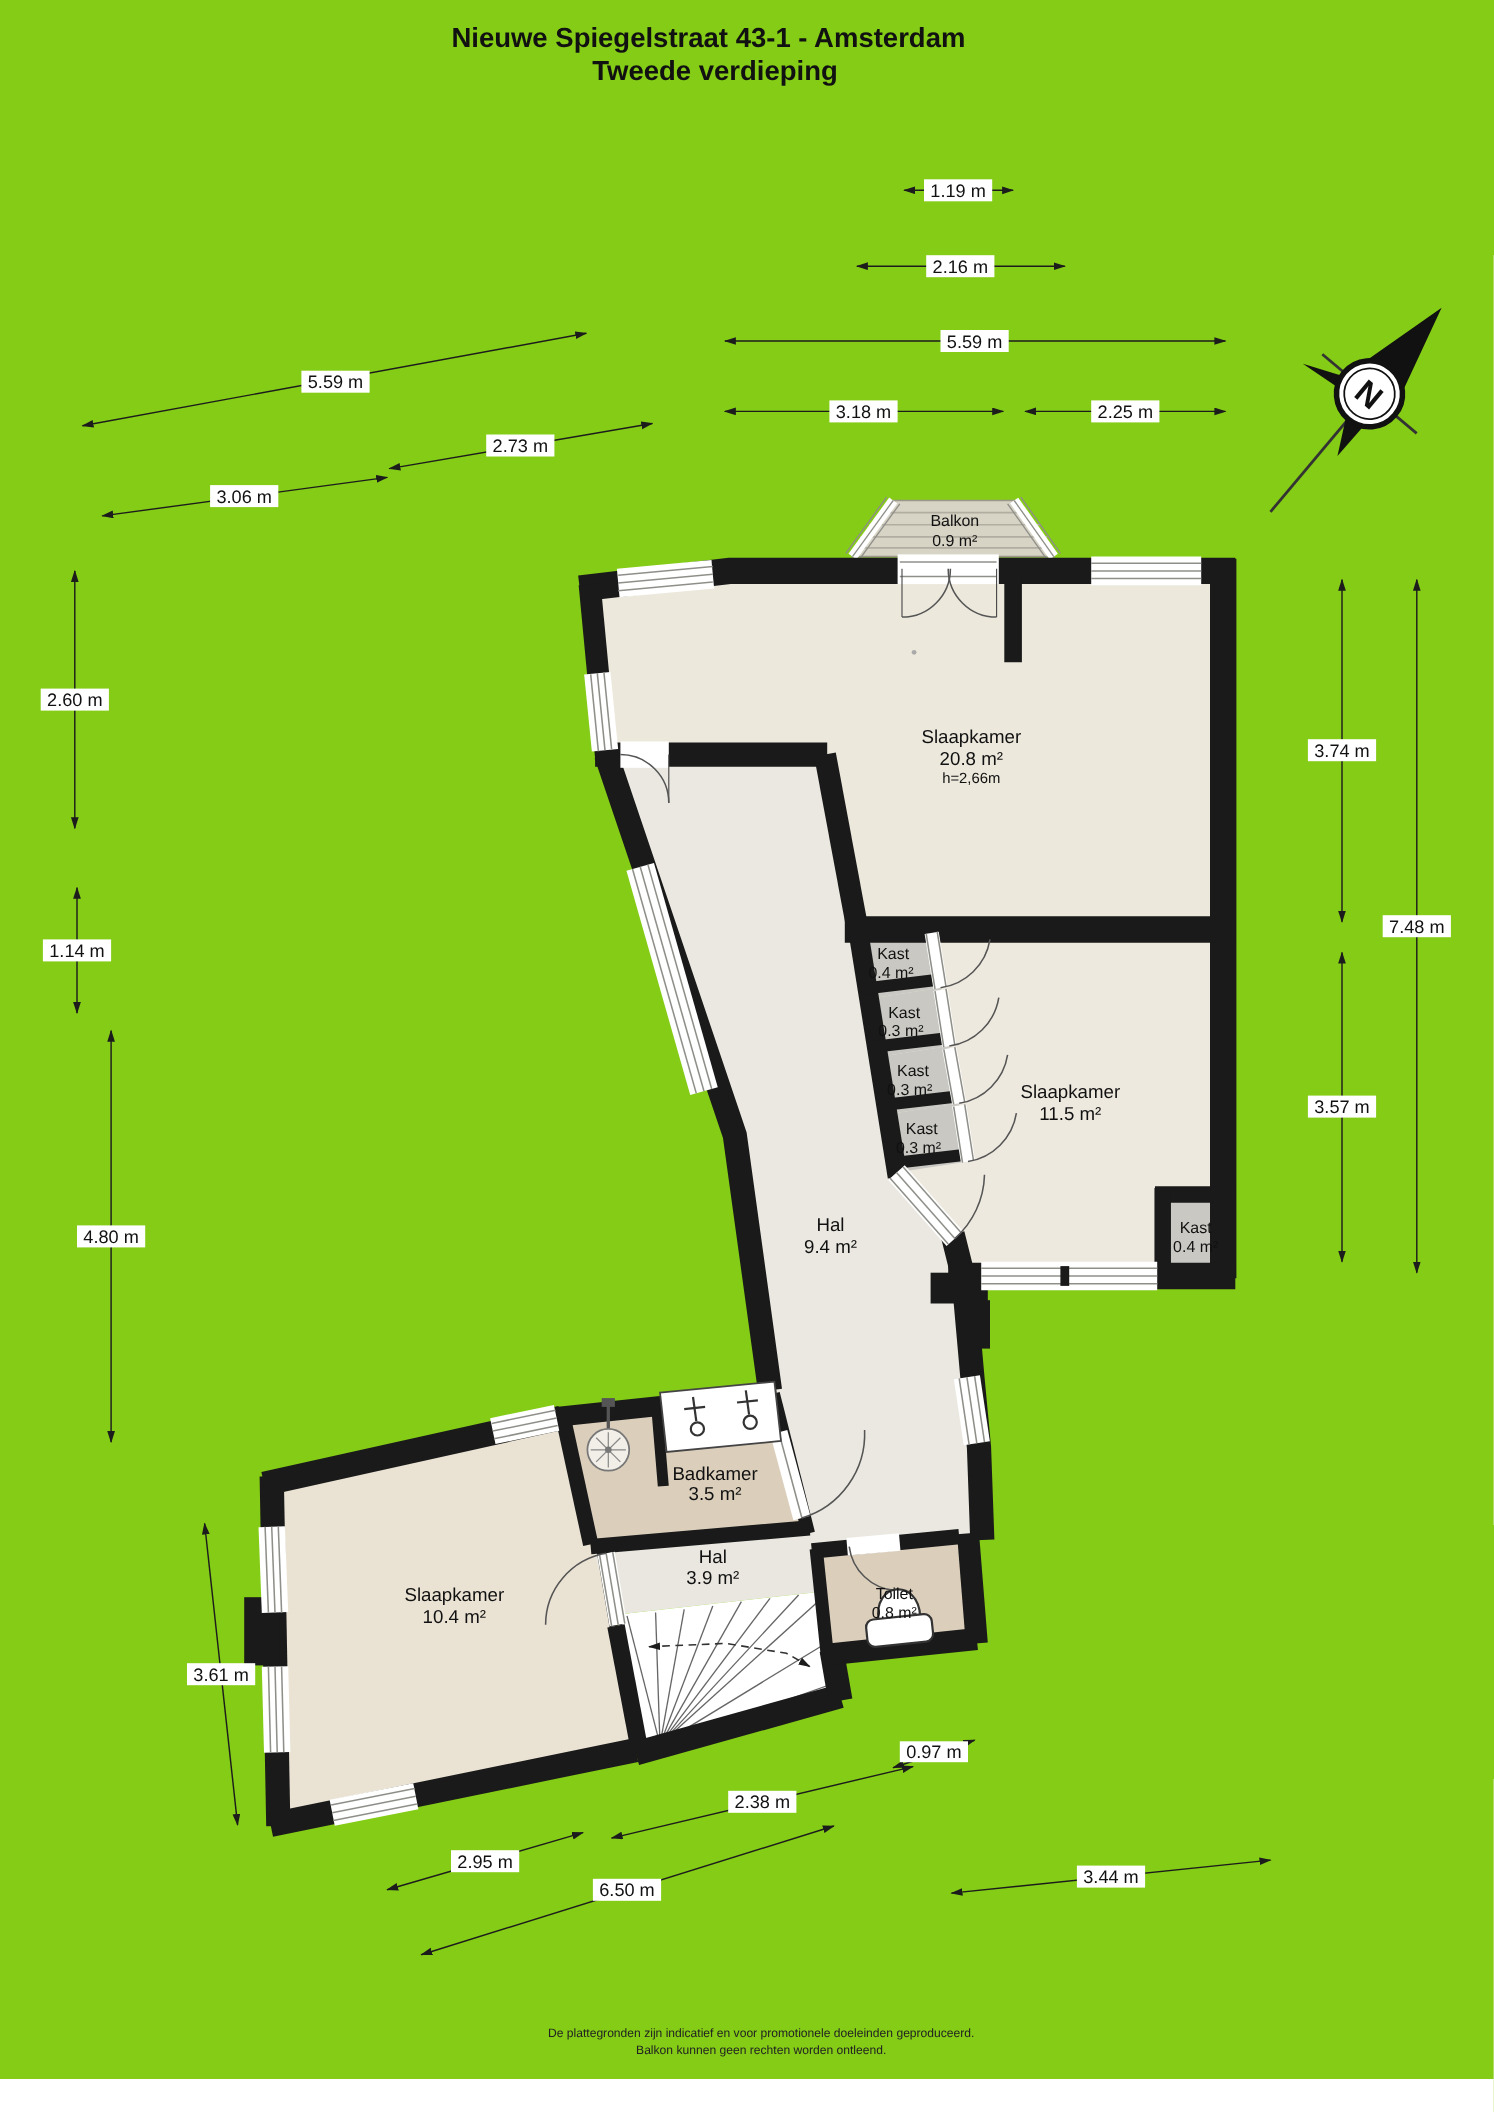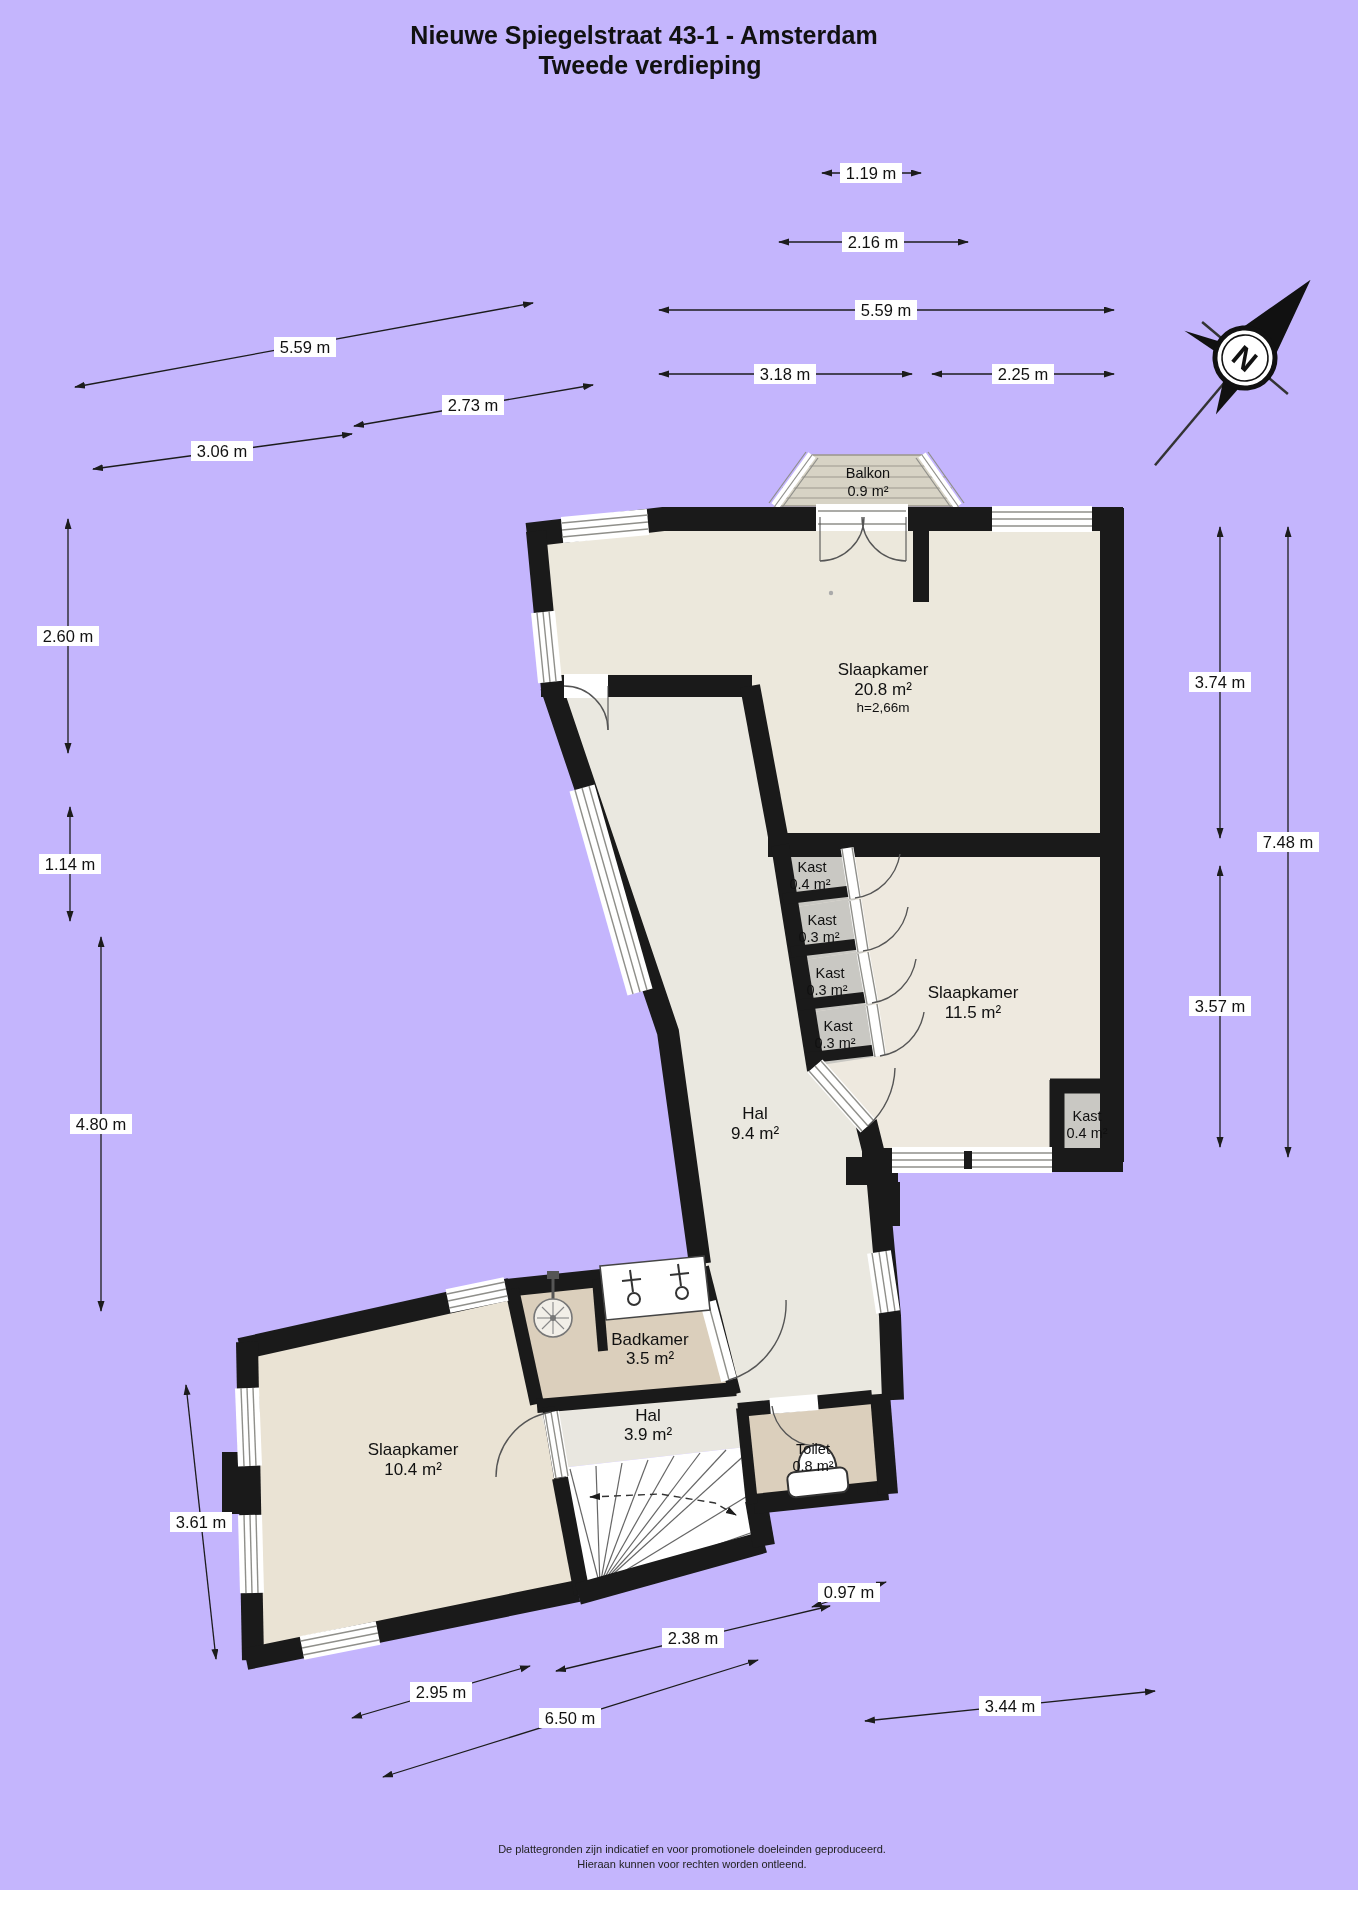--- a/index.html
+++ b/index.html
@@ -3,7 +3,7 @@
 <meta charset="utf-8">
 <style>
   html,body{margin:0;padding:0;background:#fff;}
-  .page{position:relative;width:1358px;height:1890px;background:#c4b5fd;overflow:hidden;
+  .page{position:relative;width:1358px;height:1890px;background:#84cc16;overflow:hidden;
         font-family:"Liberation Sans","DejaVu Sans",sans-serif;}
   .title-wrap{position:absolute;top:20px;left:0;width:1288px;text-align:center;color:#111;}
   .title-line1{font-size:25px;font-weight:bold;line-height:1.2;}

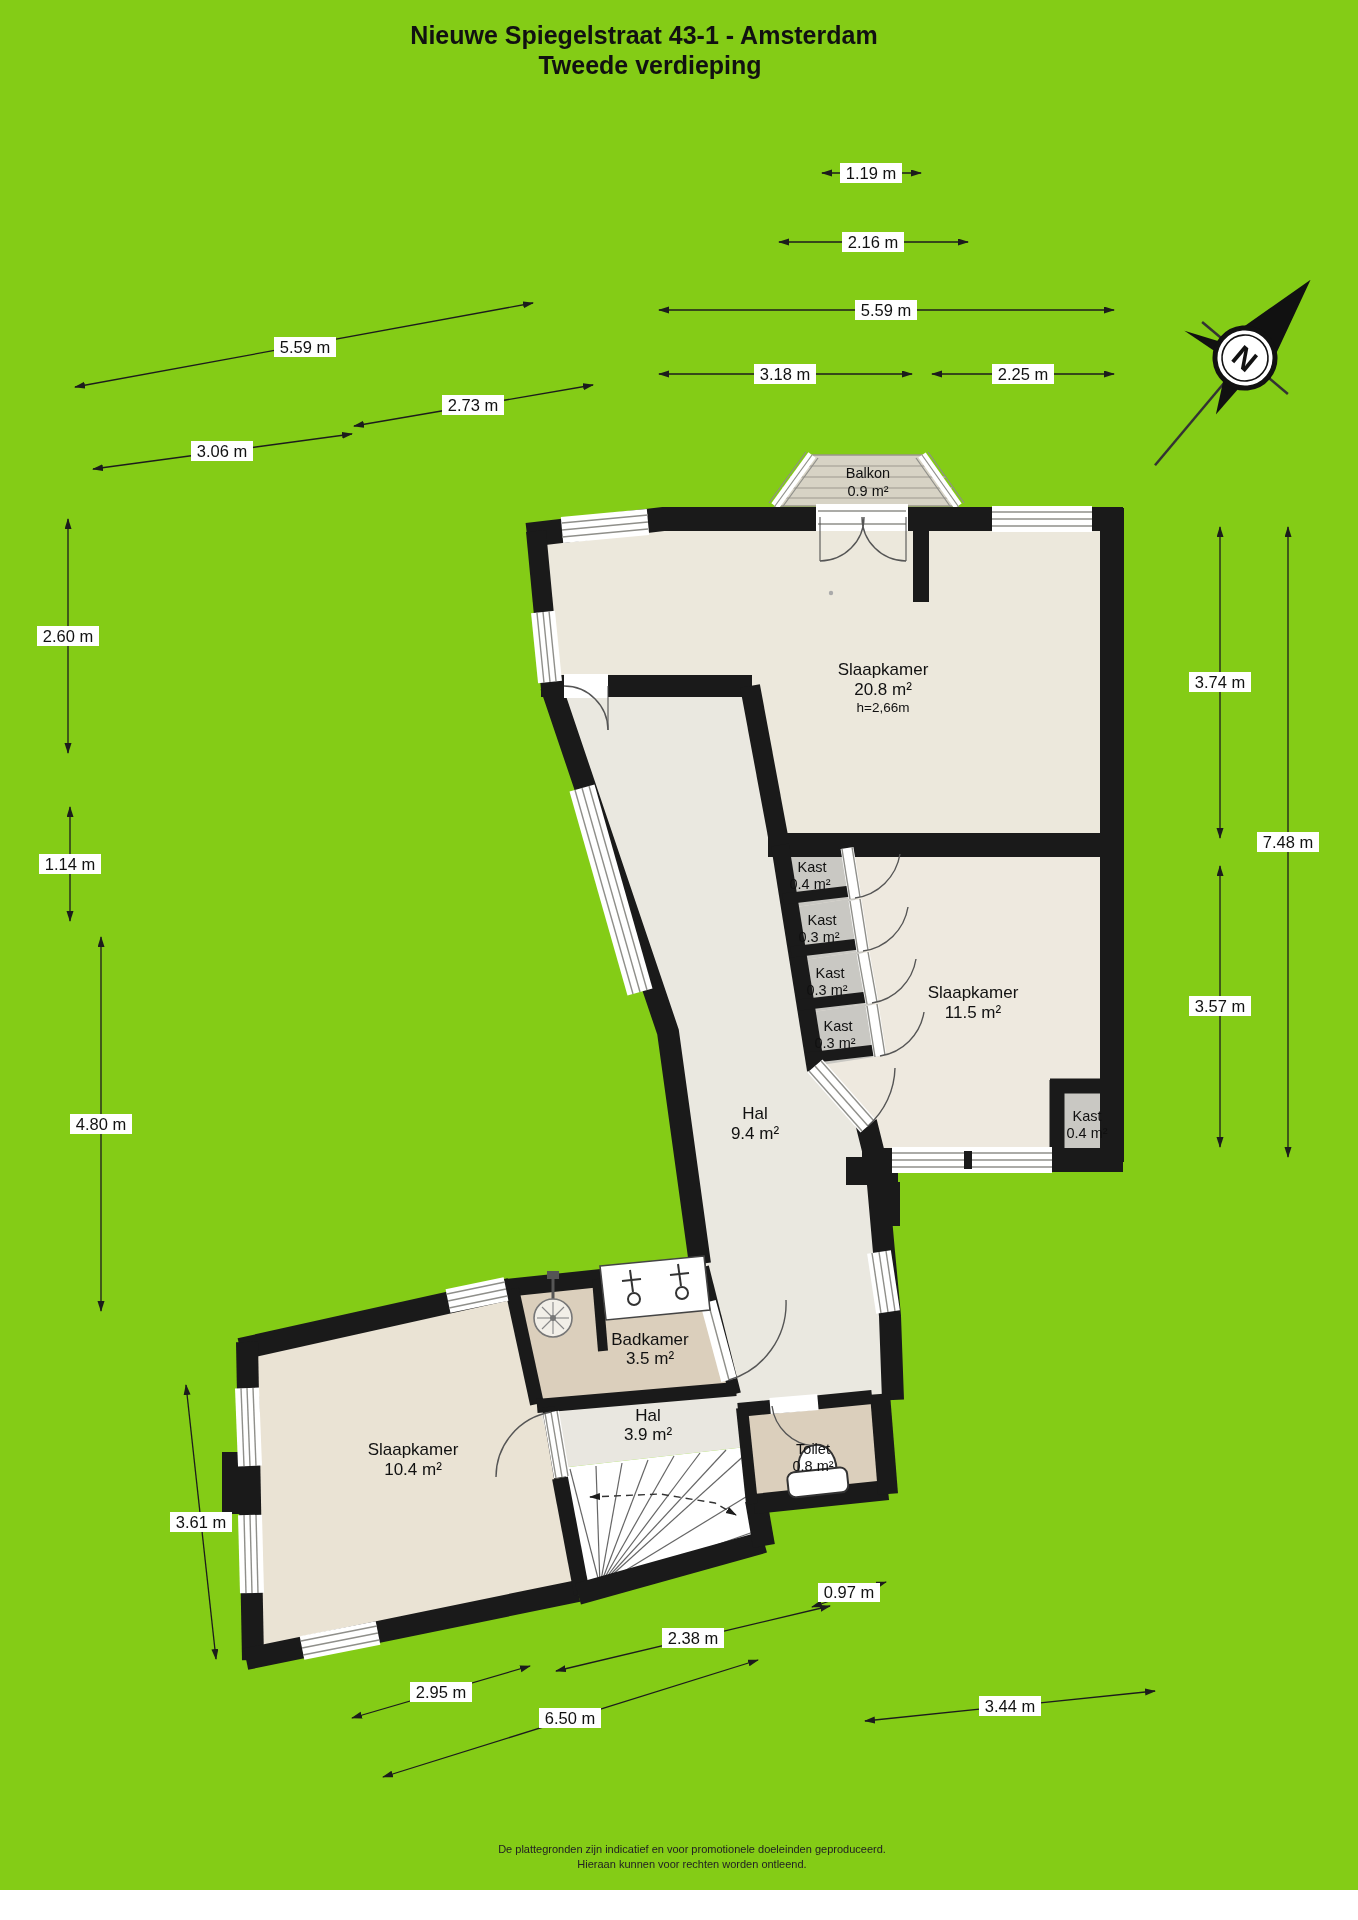--- a/index.html
+++ b/index.html
@@ -448,7 +448,7 @@
 
   <div class="footer-wrap">
     <div>De plattegronden zijn indicatief en voor promotionele doeleinden geproduceerd.</div>
-    <div>Hieraan kunnen voor rechten worden ontleend.</div>
+    <div>Balkon kunnen geen rechten worden ontleend.</div>
   </div>
 
 </div>

